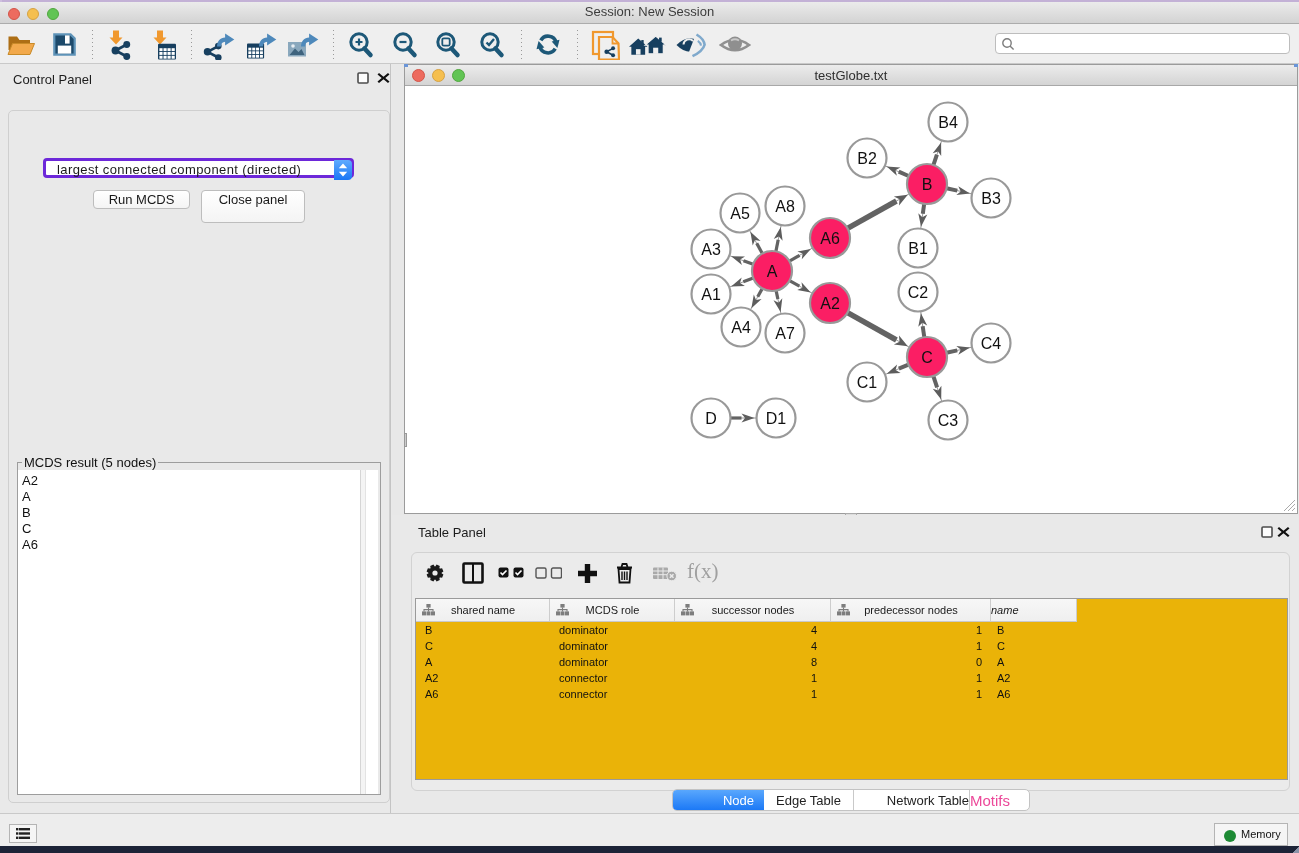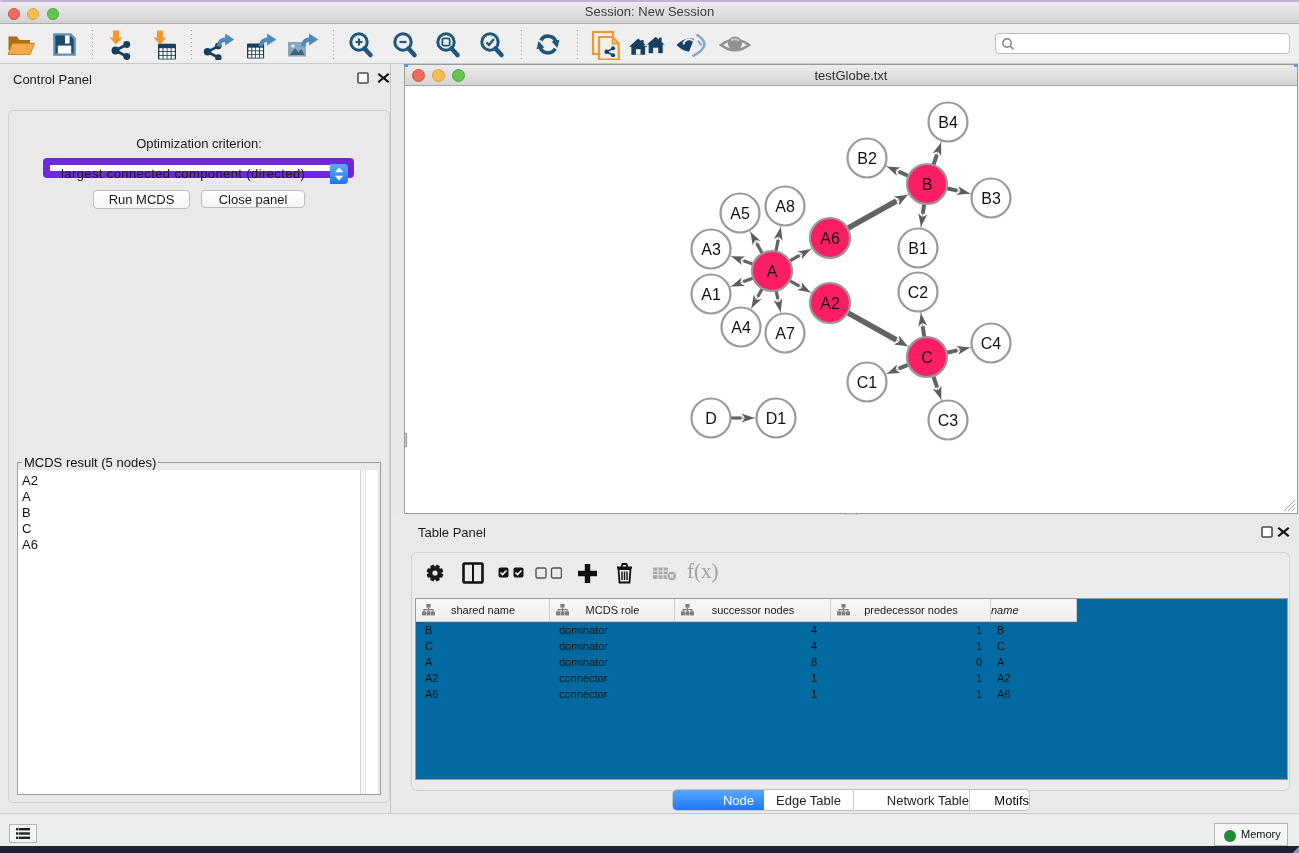--- a/index.html
+++ b/index.html
@@ -183,7 +183,6 @@
 
   <div class="abs" style="left:8px;top:46px;width:382px;height:693px;background:#e9e9e9;border:1px solid #cfcfcf;border-radius:5px;"></div>
 
-  <div class="abs" style="left:8px;top:72px;width:382px;text-align:center;font-size:13px;color:#1a1a1a;">Optimization criterion:</div>
 
   <div class="abs" style="left:43px;top:94px;width:311px;height:20px;background:#fff;border:7px solid #6d28d9;border-radius:4px;">
     <div style="font-size:13px;color:#1a1a1a;line-height:18px;padding-left:11px;letter-spacing:0.4px;">largest connected component (directed)</div>

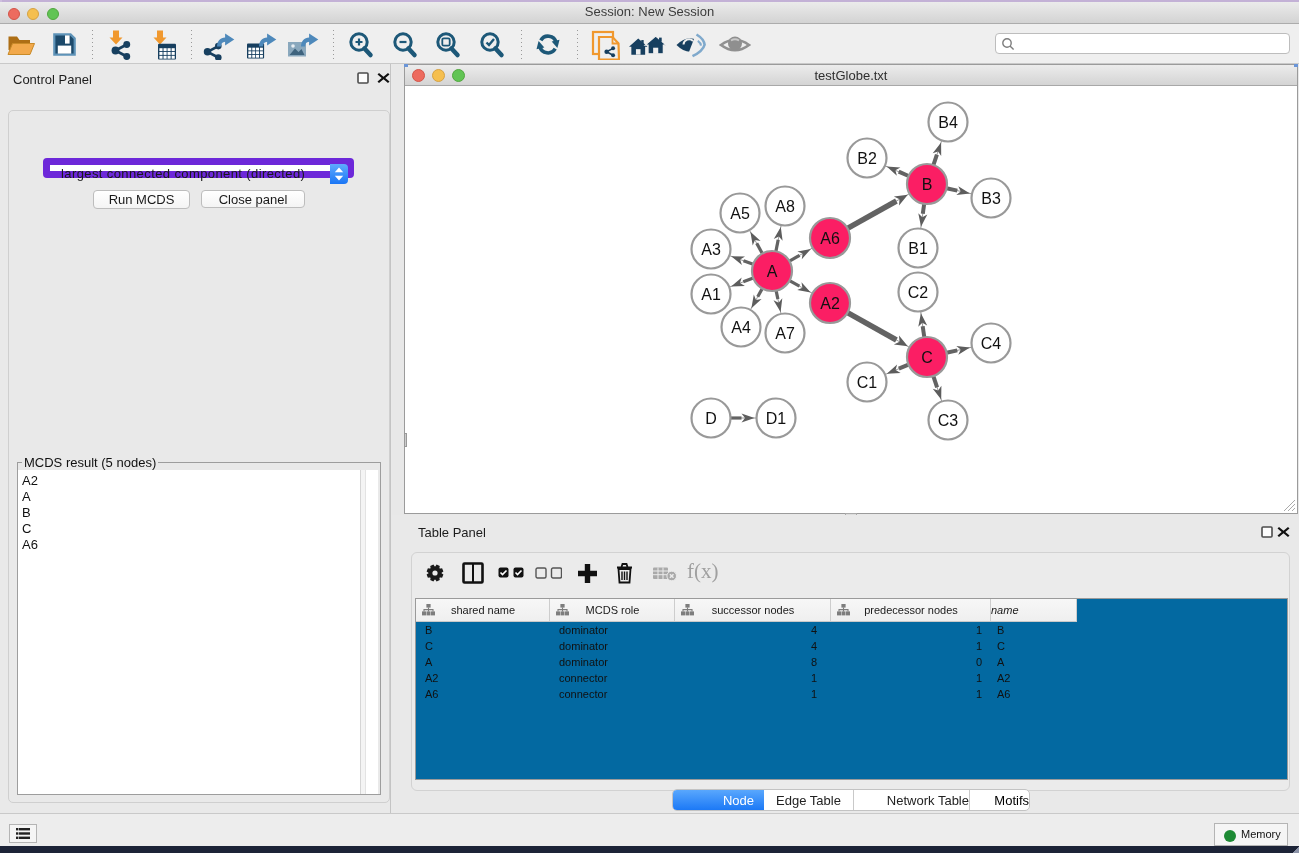--- a/index.html
+++ b/index.html
@@ -184,7 +184,7 @@
   <div class="abs" style="left:8px;top:46px;width:382px;height:693px;background:#e9e9e9;border:1px solid #cfcfcf;border-radius:5px;"></div>
 
 
-  <div class="abs" style="left:43px;top:94px;width:311px;height:20px;background:#fff;border:7px solid #6d28d9;border-radius:4px;">
+  <div class="abs" style="left:43px;top:94px;width:311px;height:20px;background:#fff;border:3px solid #6d28d9;border-radius:4px;">
     <div style="font-size:13px;color:#1a1a1a;line-height:18px;padding-left:11px;letter-spacing:0.4px;">largest connected component (directed)</div>
     <div class="abs" style="right:-1px;top:-1px;width:18px;height:20px;background:linear-gradient(#5fabfe,#1a76f5);border-radius:0 4px 4px 0;">
       <svg width="18" height="20" viewBox="0 0 18 20">

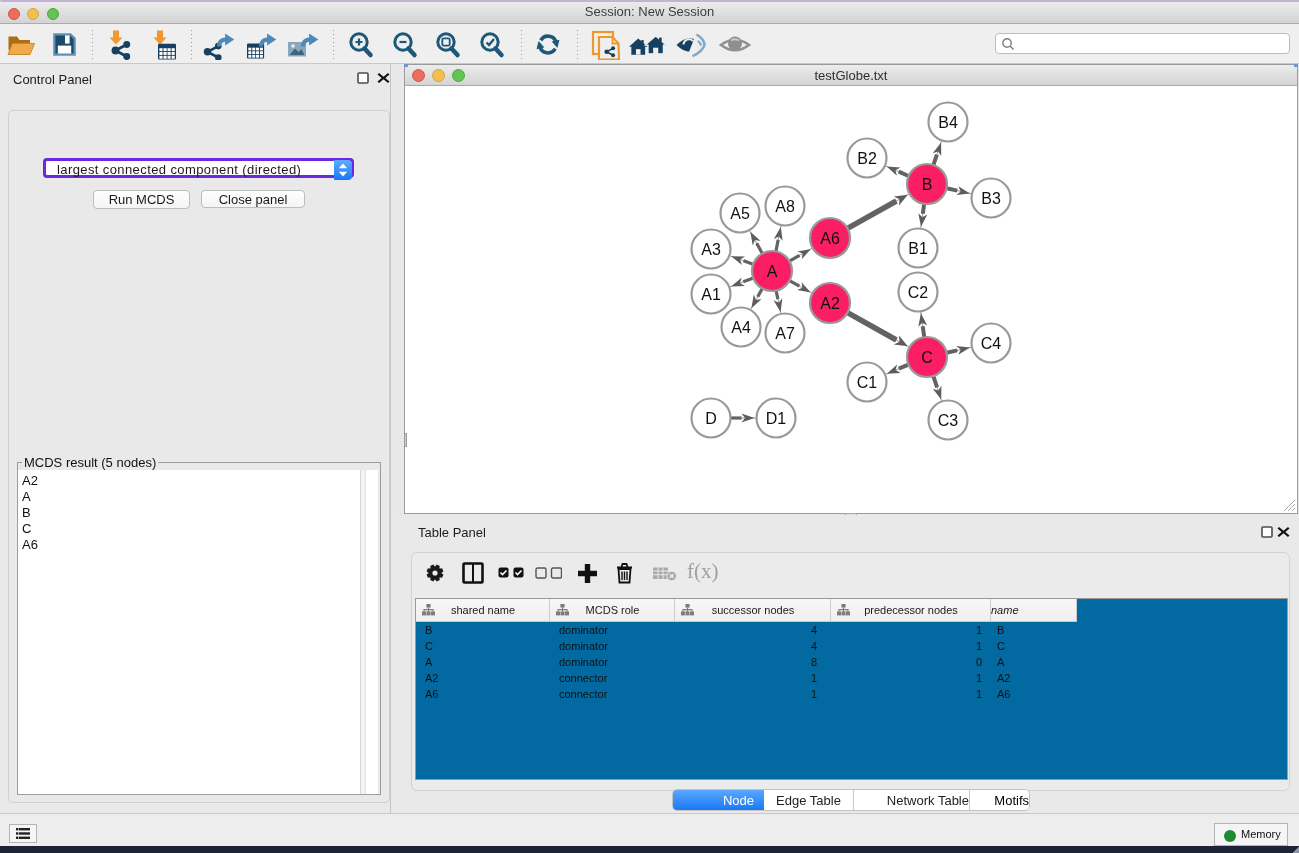--- a/index.html
+++ b/index.html
@@ -194,7 +194,7 @@
   </div>
 
   <div class="abs" style="left:93px;top:126px;width:97px;height:19px;background:linear-gradient(#ffffff,#f4f4f4);border:1px solid #bdbdbd;border-radius:4px;text-align:center;font-size:13px;line-height:17px;color:#1a1a1a;">Run MCDS</div>
-  <div class="abs" style="left:201px;top:126px;width:104px;height:18px;background:linear-gradient(#ffffff,#f4f4f4);border:1px solid #bdbdbd;border-radius:4px;text-align:center;font-size:13px;line-height:17px;color:#1a1a1a;">Close panel</div>
+  <div class="abs" style="left:201px;top:126px;width:104px;height:33px;background:linear-gradient(#ffffff,#f4f4f4);border:1px solid #bdbdbd;border-radius:4px;text-align:center;font-size:13px;line-height:17px;color:#1a1a1a;">Close panel</div>
 
   <div class="abs" style="left:17px;top:398px;width:364px;height:333px;border:1px solid #9d9d9d;"></div>
   <div class="abs" style="left:22px;top:391px;background:#e9e9e9;padding:0 2px;font-size:13px;color:#111;">MCDS result (5 nodes)</div>

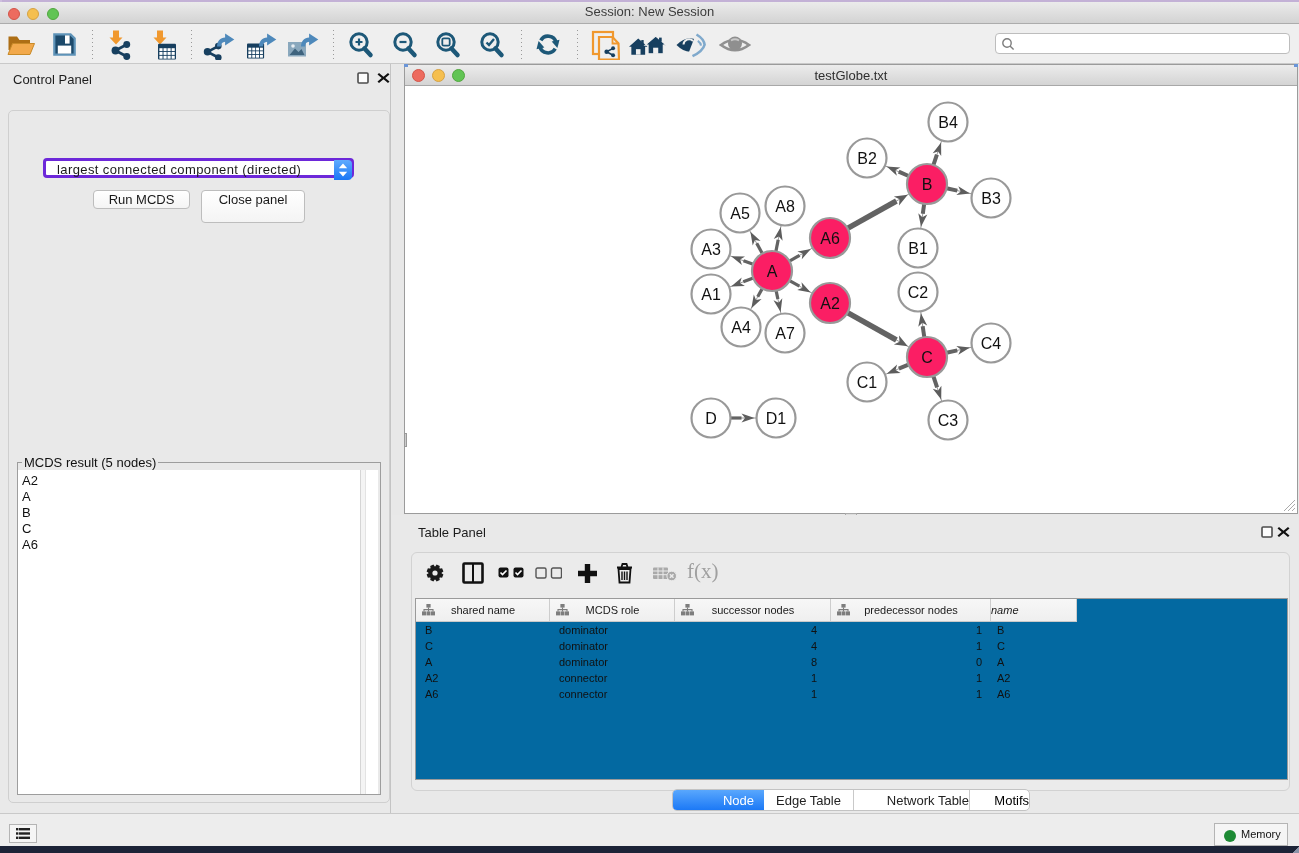--- a/index.html
+++ b/index.html
@@ -382,7 +382,7 @@
       <div class="abs" style="left:276px;top:2px;font-family:'Liberation Serif',serif;font-size:21px;color:#a0a0a0;">f(x)</div>
     </div>
 
-  <div class="abs" style="left:23px;top:83px;width:873px;height:182px;background:#0369a1;border:1px solid #9a9a9a;overflow:hidden;">
+  <div class="abs" style="left:23px;top:83px;width:873px;height:182px;background:#eab308;border:1px solid #9a9a9a;overflow:hidden;">
     <div class="abs" id="thead" style="left:0;top:0;width:661px;height:23px;background:linear-gradient(#f7f7f7,#efefef);border-bottom:1px solid #c9c9c9;">
         <div class="abs" style="left:0px;top:0;width:134px;height:22px;border-right:1px solid #cdcdcd;"></div>
         <svg class="abs" style="left:6px;top:5px" width="13" height="12" viewBox="0 0 13 12">

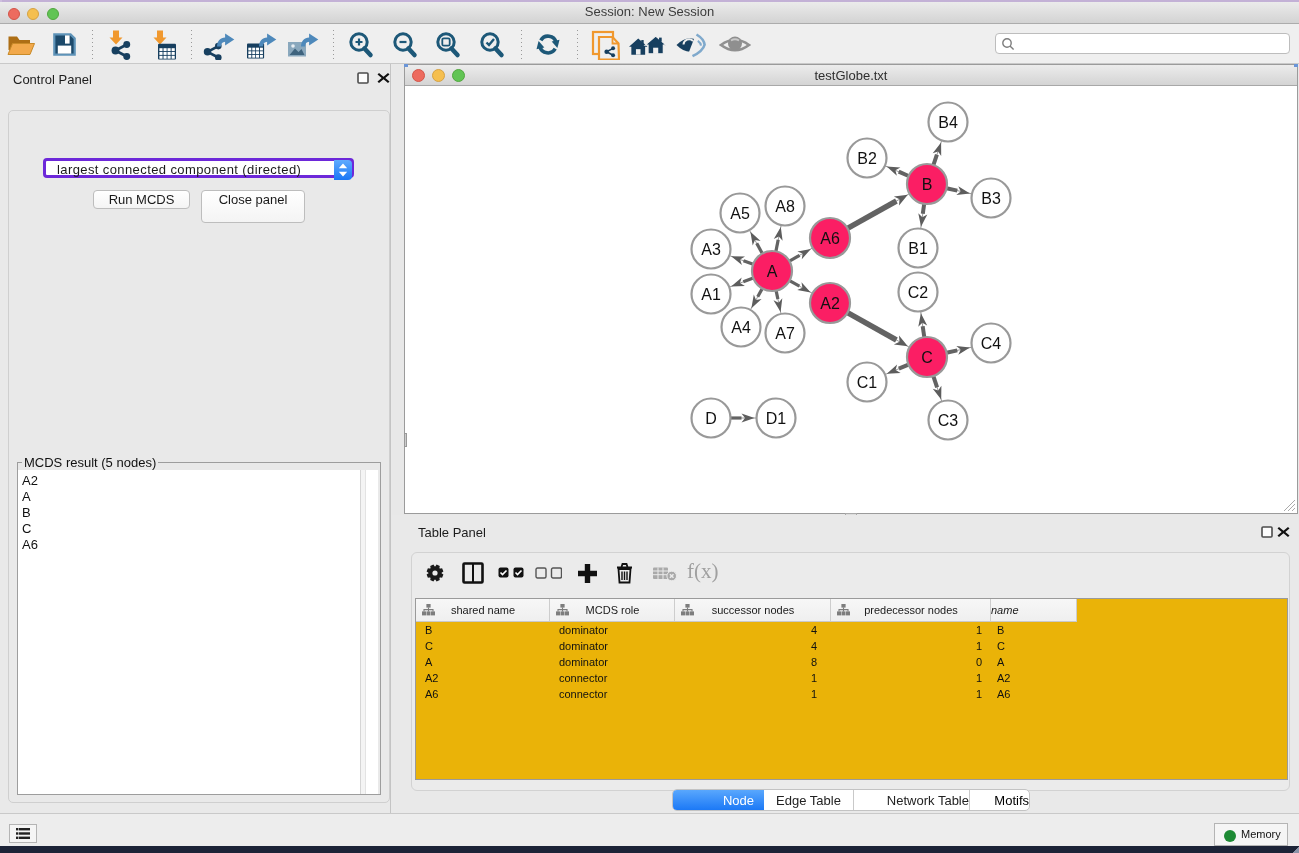--- a/index.html
+++ b/index.html
@@ -464,7 +464,7 @@
     <div style="width:91px;text-align:center;font-size:13px;line-height:21px;color:#fff;background:linear-gradient(#59a7fd,#1c79f6);padding-left:40px;">Node Table</div>
     <div style="width:90px;text-align:center;font-size:13px;line-height:21px;color:#222;border-right:1px solid #c9c9c9;">Edge Table</div>
     <div style="width:116px;text-align:right;font-size:13px;line-height:21px;color:#222;border-right:1px solid #c9c9c9;">Network Table</div>
-    <div style="width:59px;text-align:right;font-size:13px;line-height:21px;color:#000000;">Motifs</div>
+    <div style="width:59px;text-align:left;font-size:15px;line-height:21px;color:#ec4899;">Motifs</div>
   </div>
 </div>
 

